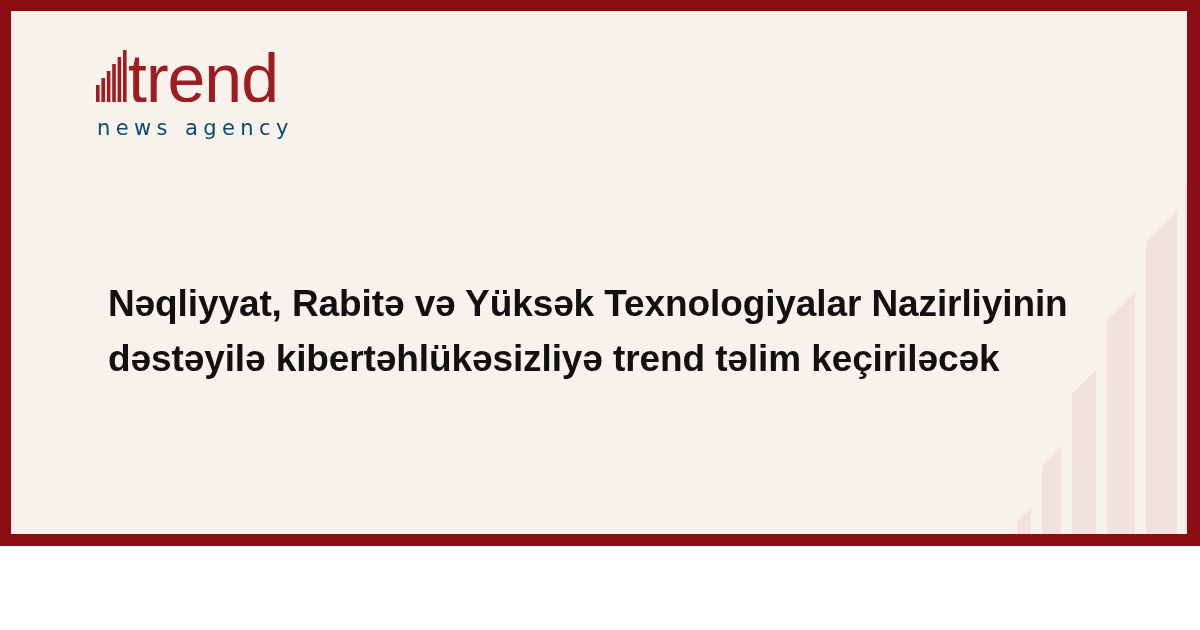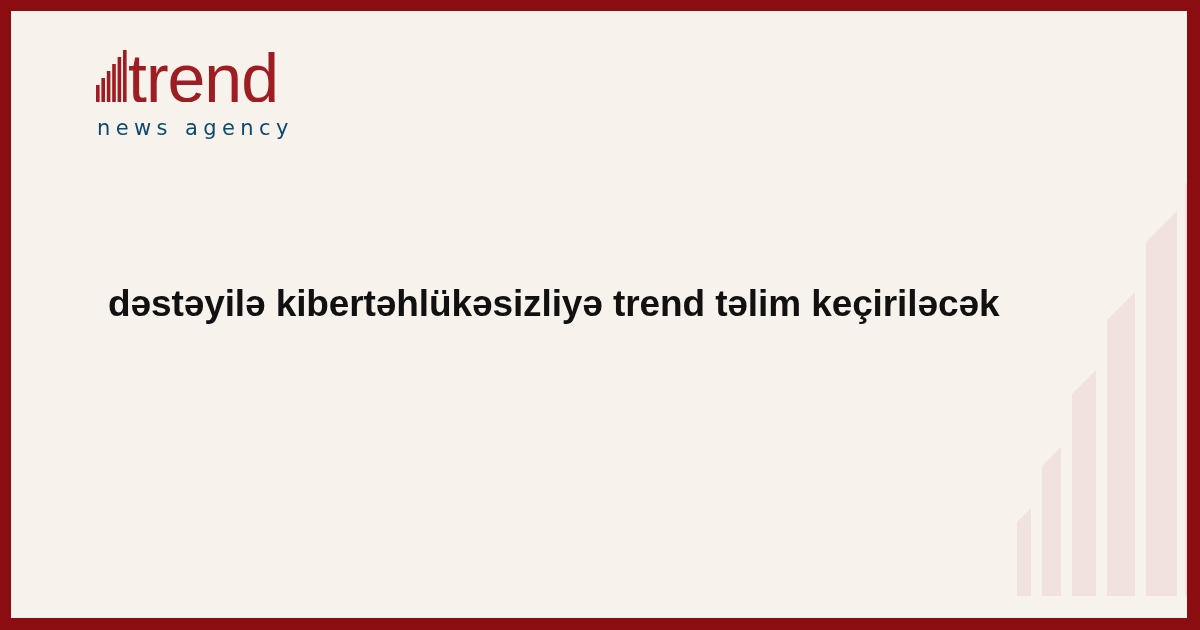--- a/index.html
+++ b/index.html
@@ -12,7 +12,7 @@
   .card {
     position: relative;
     width: 1200px;
-    height: 630px;
+    height: 546px;
     background: #8b0d12;            
     box-sizing: border-box;
     overflow: hidden;

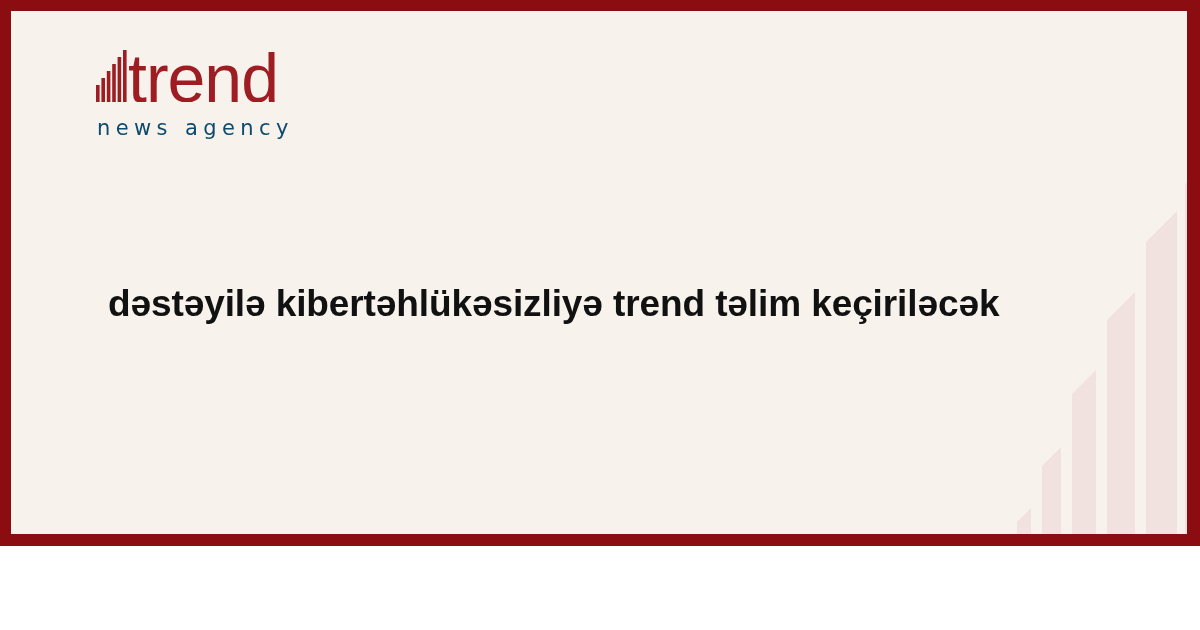--- a/index.html
+++ b/index.html
@@ -123,6 +123,7 @@
     </div>
 
     <div class="headline">
+      <span class="headline-line">Nəqliyyat, Rabitə və Yüksək Texnologiyalar Nazirliyinin</span>
       <span class="headline-line">dəstəyilə kibertəhlükəsizliyə trend təlim keçiriləcək</span>
     </div>
 

